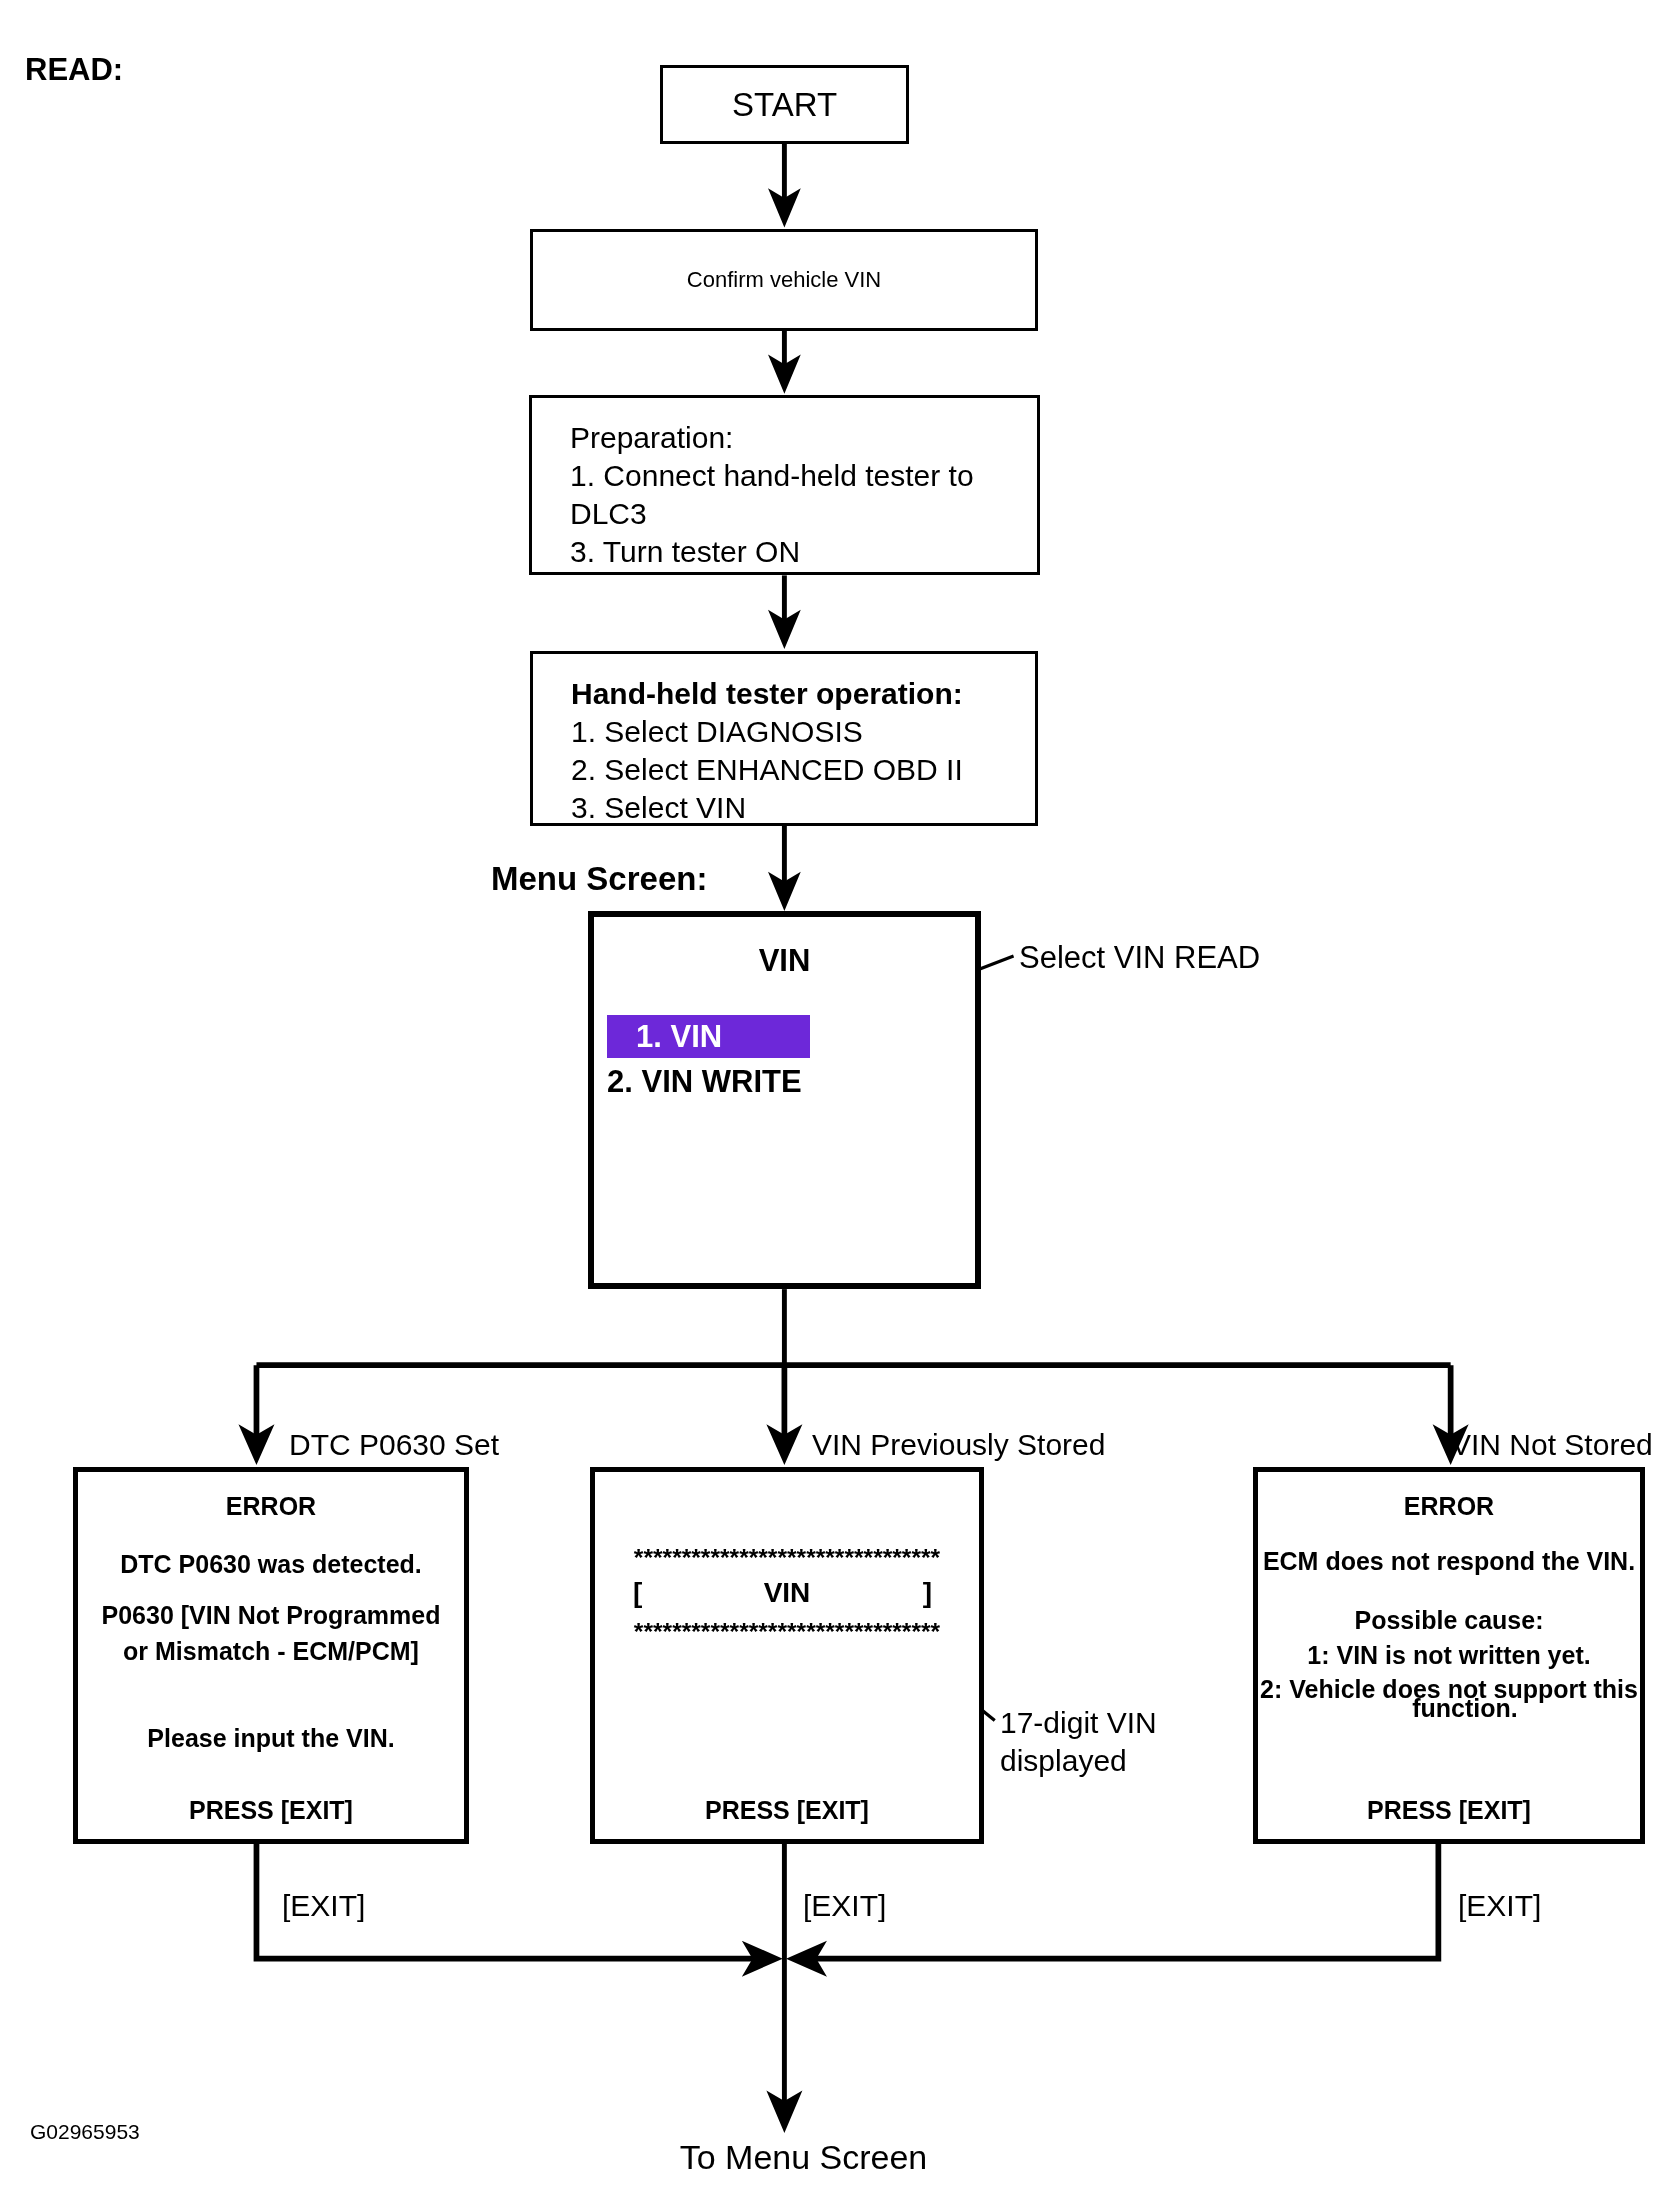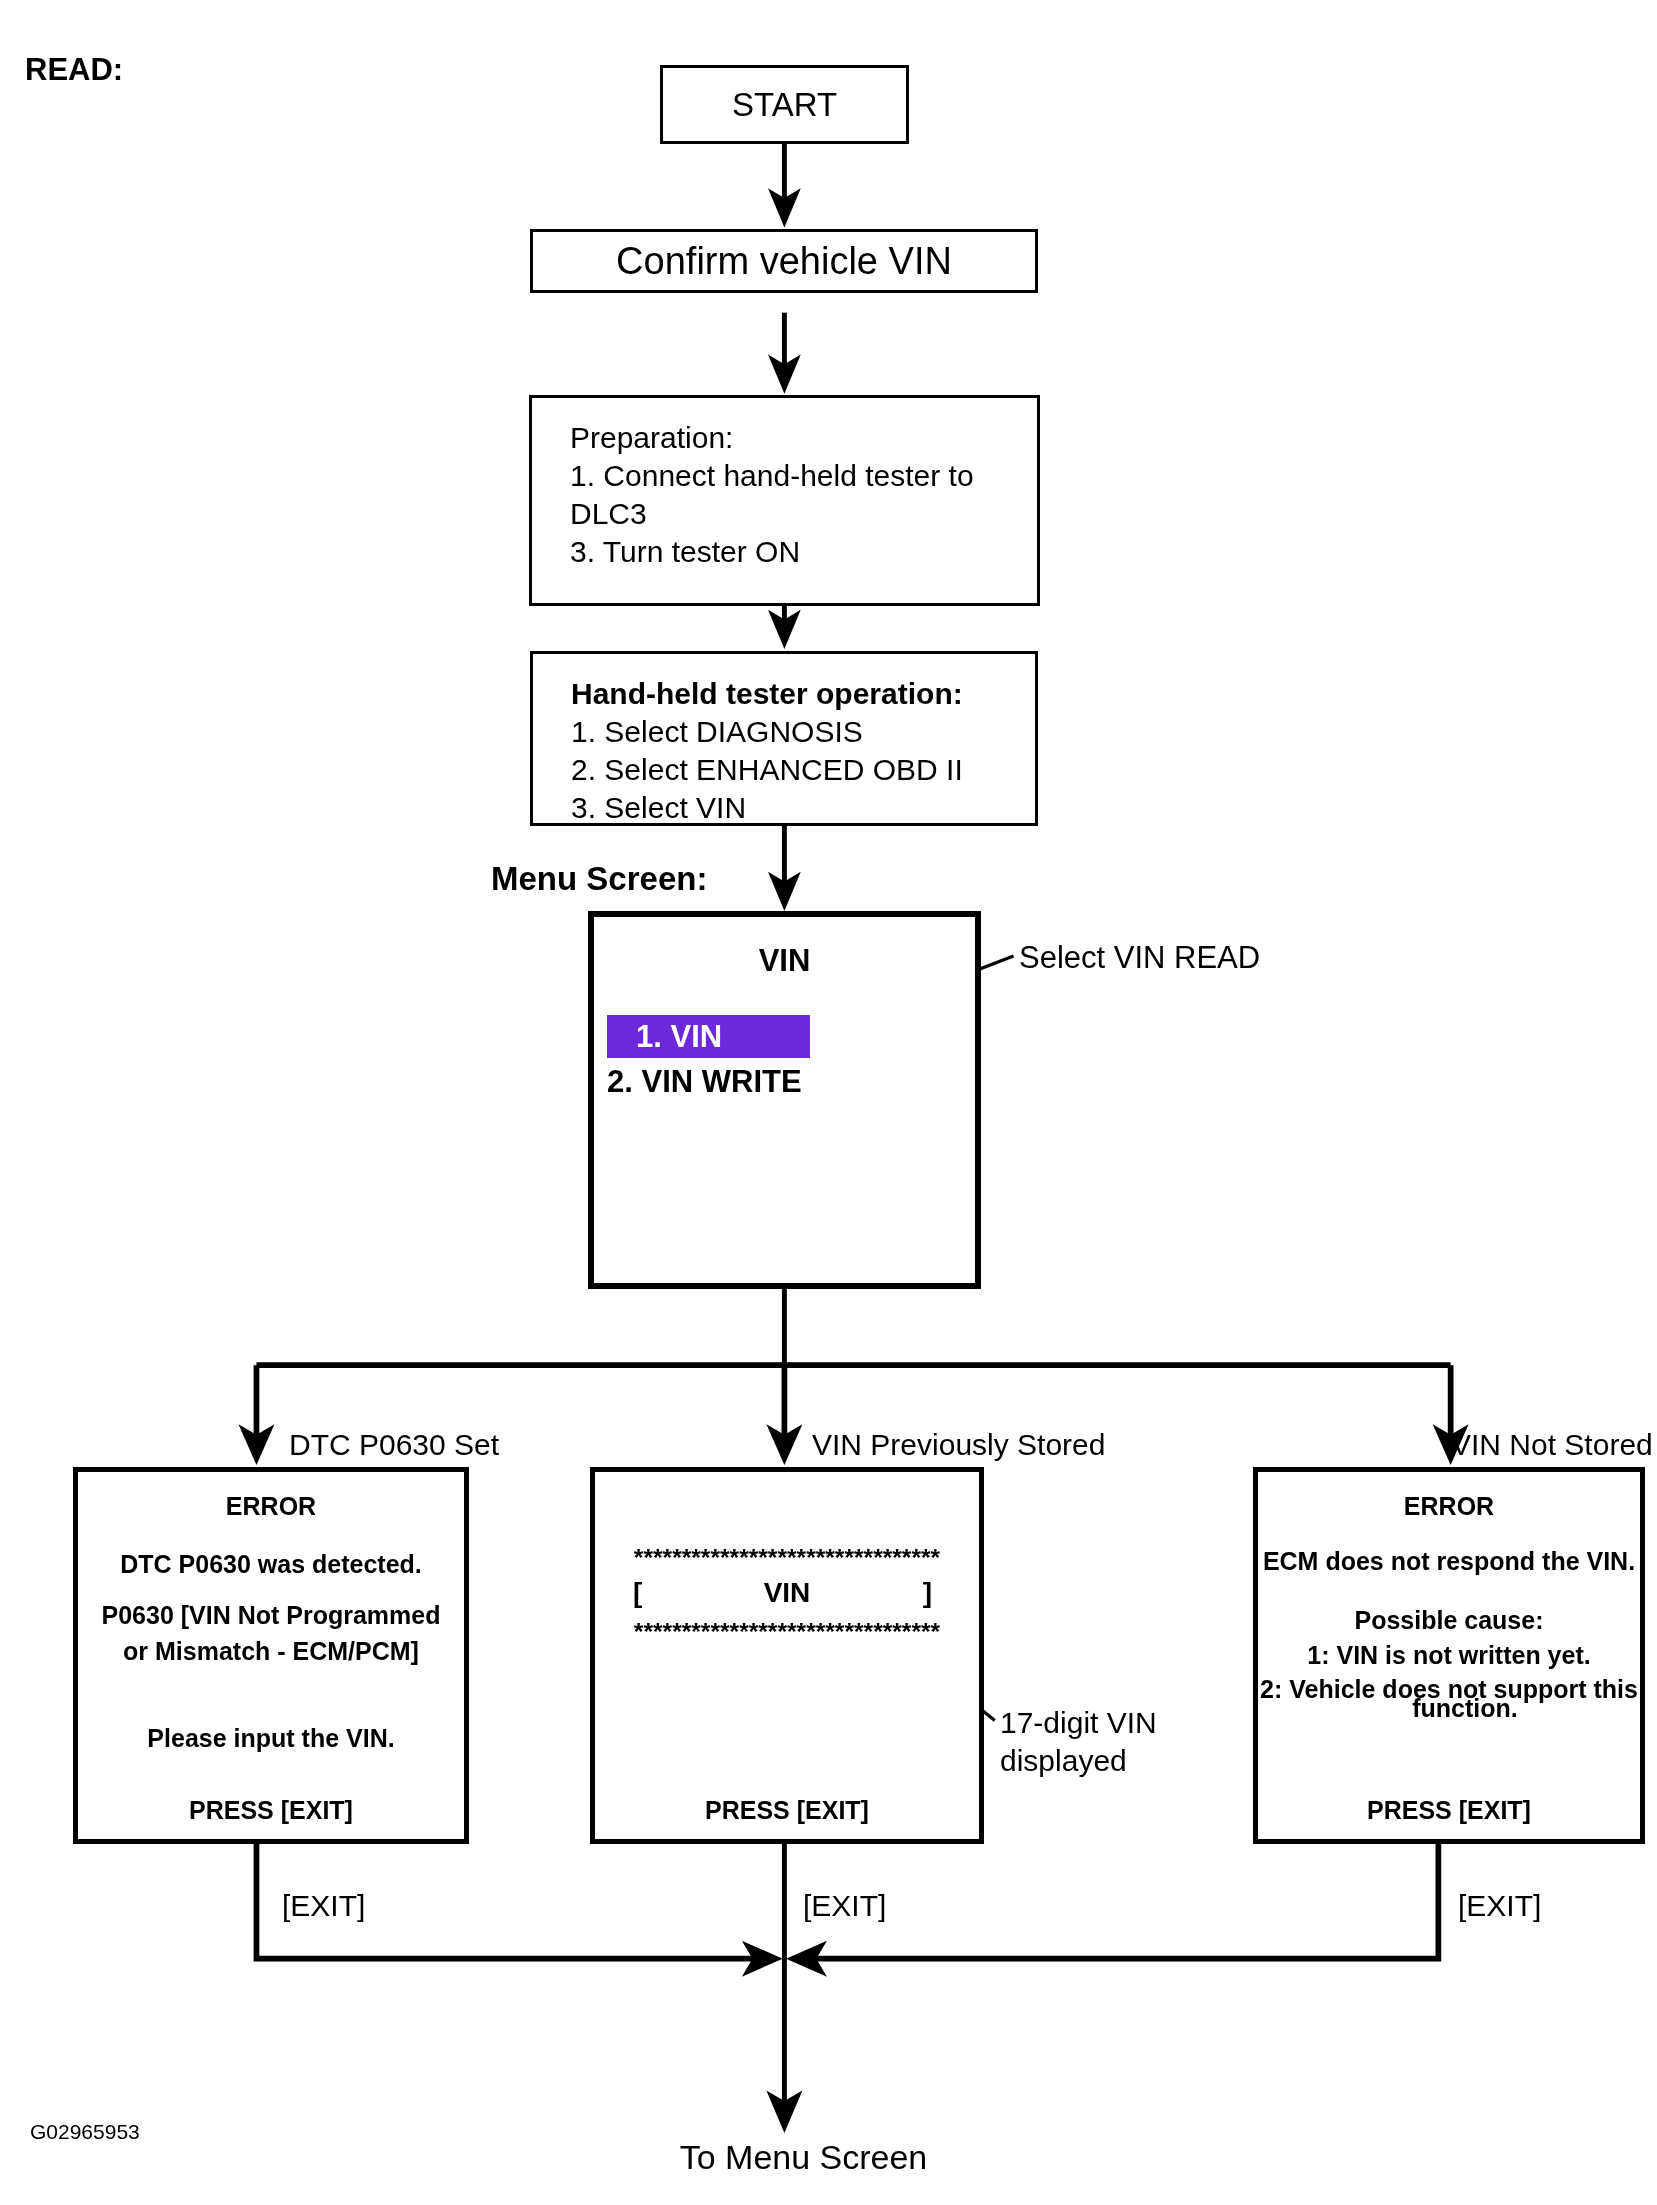--- a/index.html
+++ b/index.html
@@ -66,7 +66,7 @@
   <span>START</span>
 </div>
 
-<div class="box center-text" style="left:530px;top:229px;width:508px;height:64px;font-size:38px;">
+<div class="box center-text" style="left:530px;top:229px;width:508px;height:102px;font-size:22px;">
   <span>Confirm vehicle VIN</span>
 </div>
 

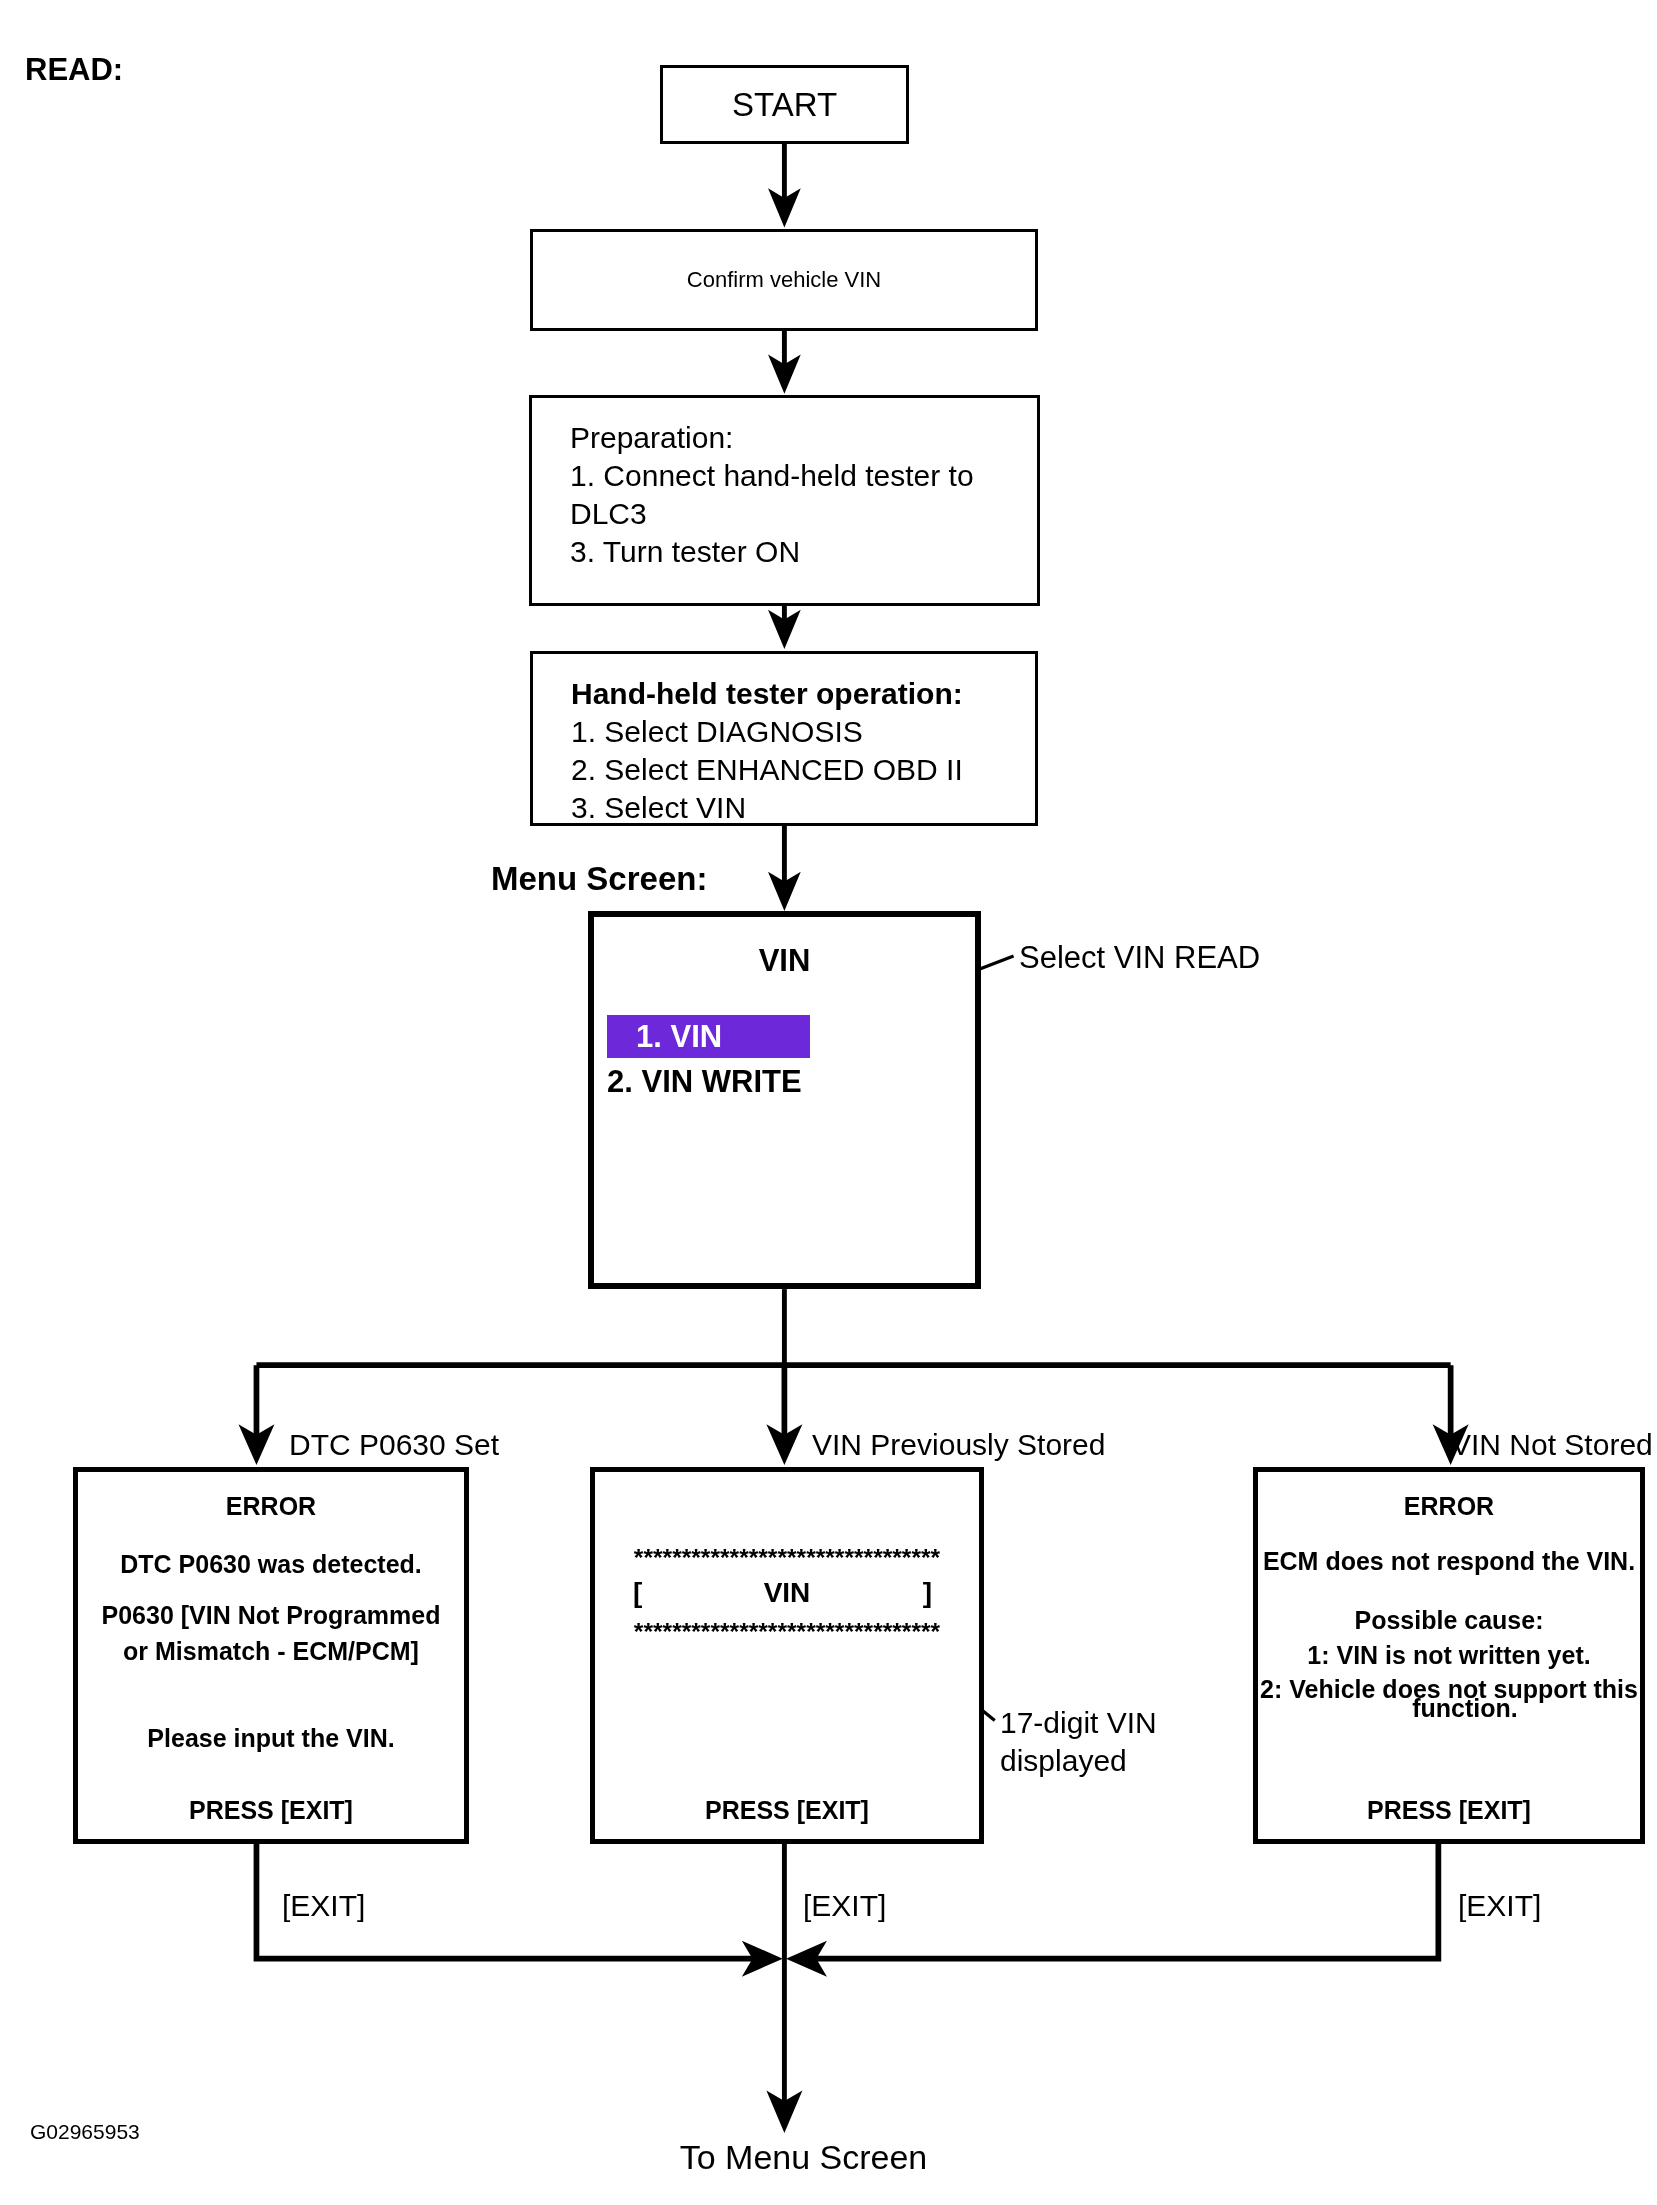--- a/index.html
+++ b/index.html
@@ -70,7 +70,7 @@
   <span>Confirm vehicle VIN</span>
 </div>
 
-<div class="box" style="left:529px;top:395px;width:511px;height:211px;">
+<div class="box" style="left:529px;top:395px;width:511px;height:180px;">
   <div class="steps">
     <div>Preparation:</div>
     <div>1. Connect hand-held tester to DLC3</div>

